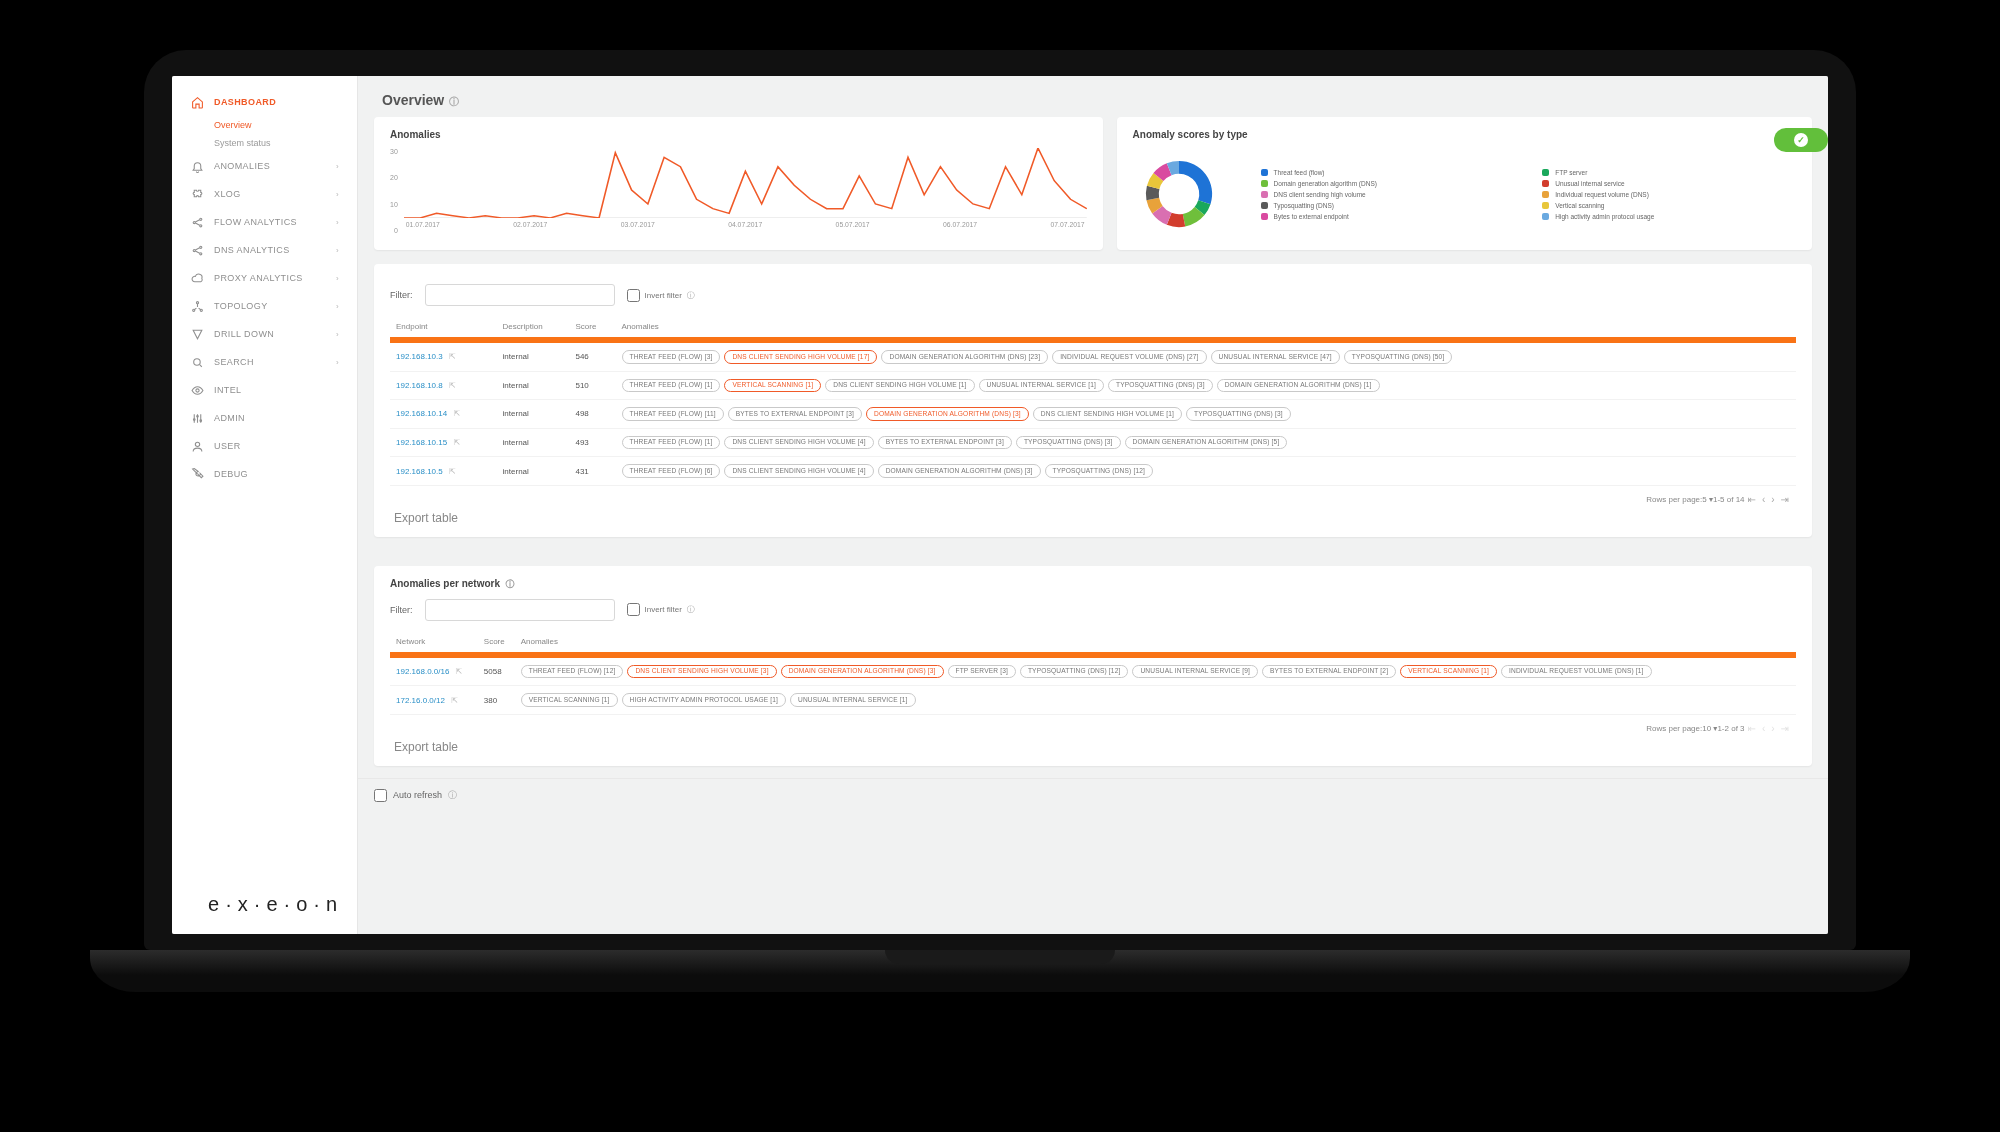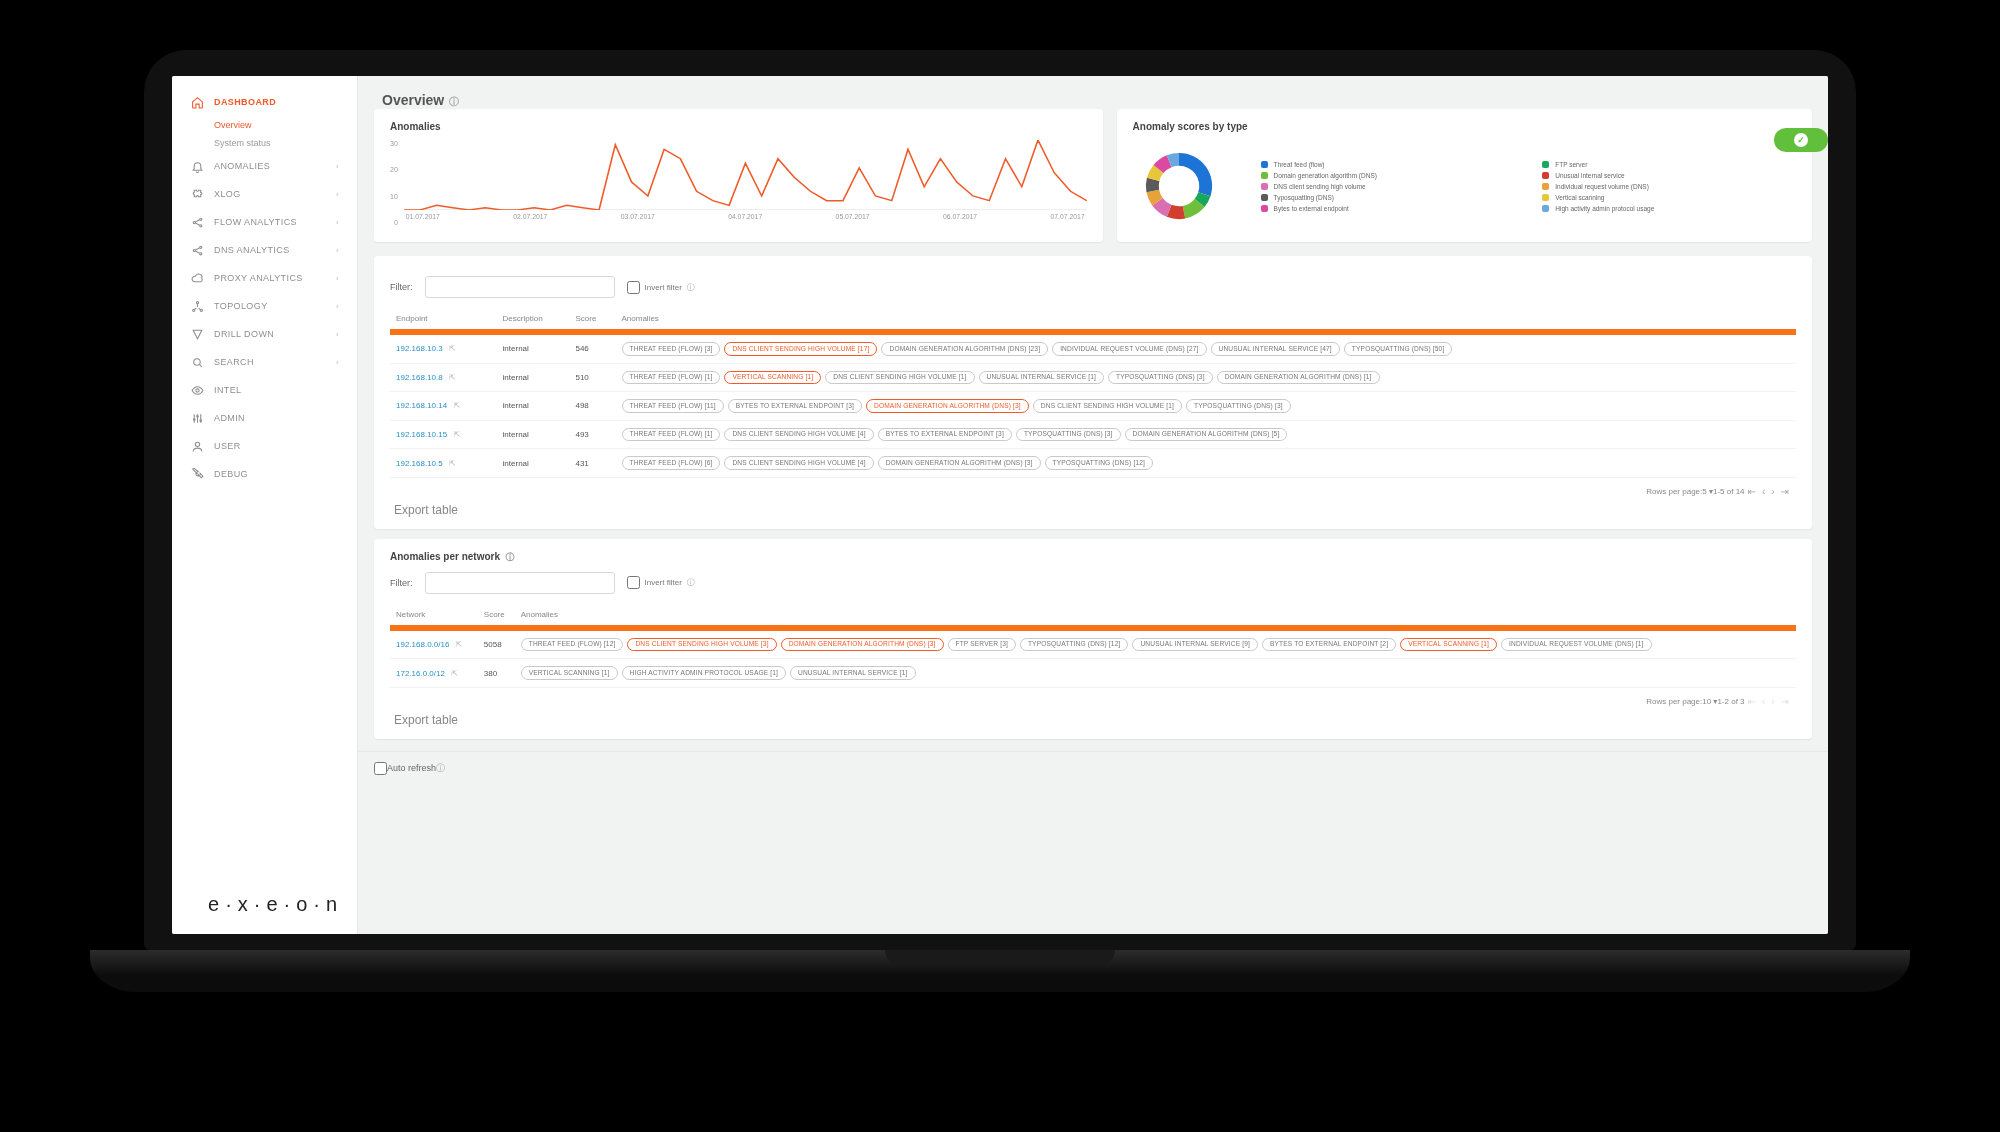--- a/index.html
+++ b/index.html
@@ -24,7 +24,7 @@
   .brand b { font-weight: 400; }
   
   .main { flex: 1; height: 100%; overflow-y: auto; background: #f1f2f2; position: relative; }
-  .page-head { padding: 16px 24px 0 24px; }
+  .page-head { padding: 16px 24px 8px 24px; }
   .page-title { font-size: 14px; font-weight: 600; color: #555; }
   .page-title .info { font-size: 10px; color: #aaa; margin-left: 2px; }
   .success-pill { position: absolute; right: 0; top: 52px; width: 54px; height: 24px; background: #62bf3b; border-radius: 14px; display: flex; align-items: center; justify-content: center; }

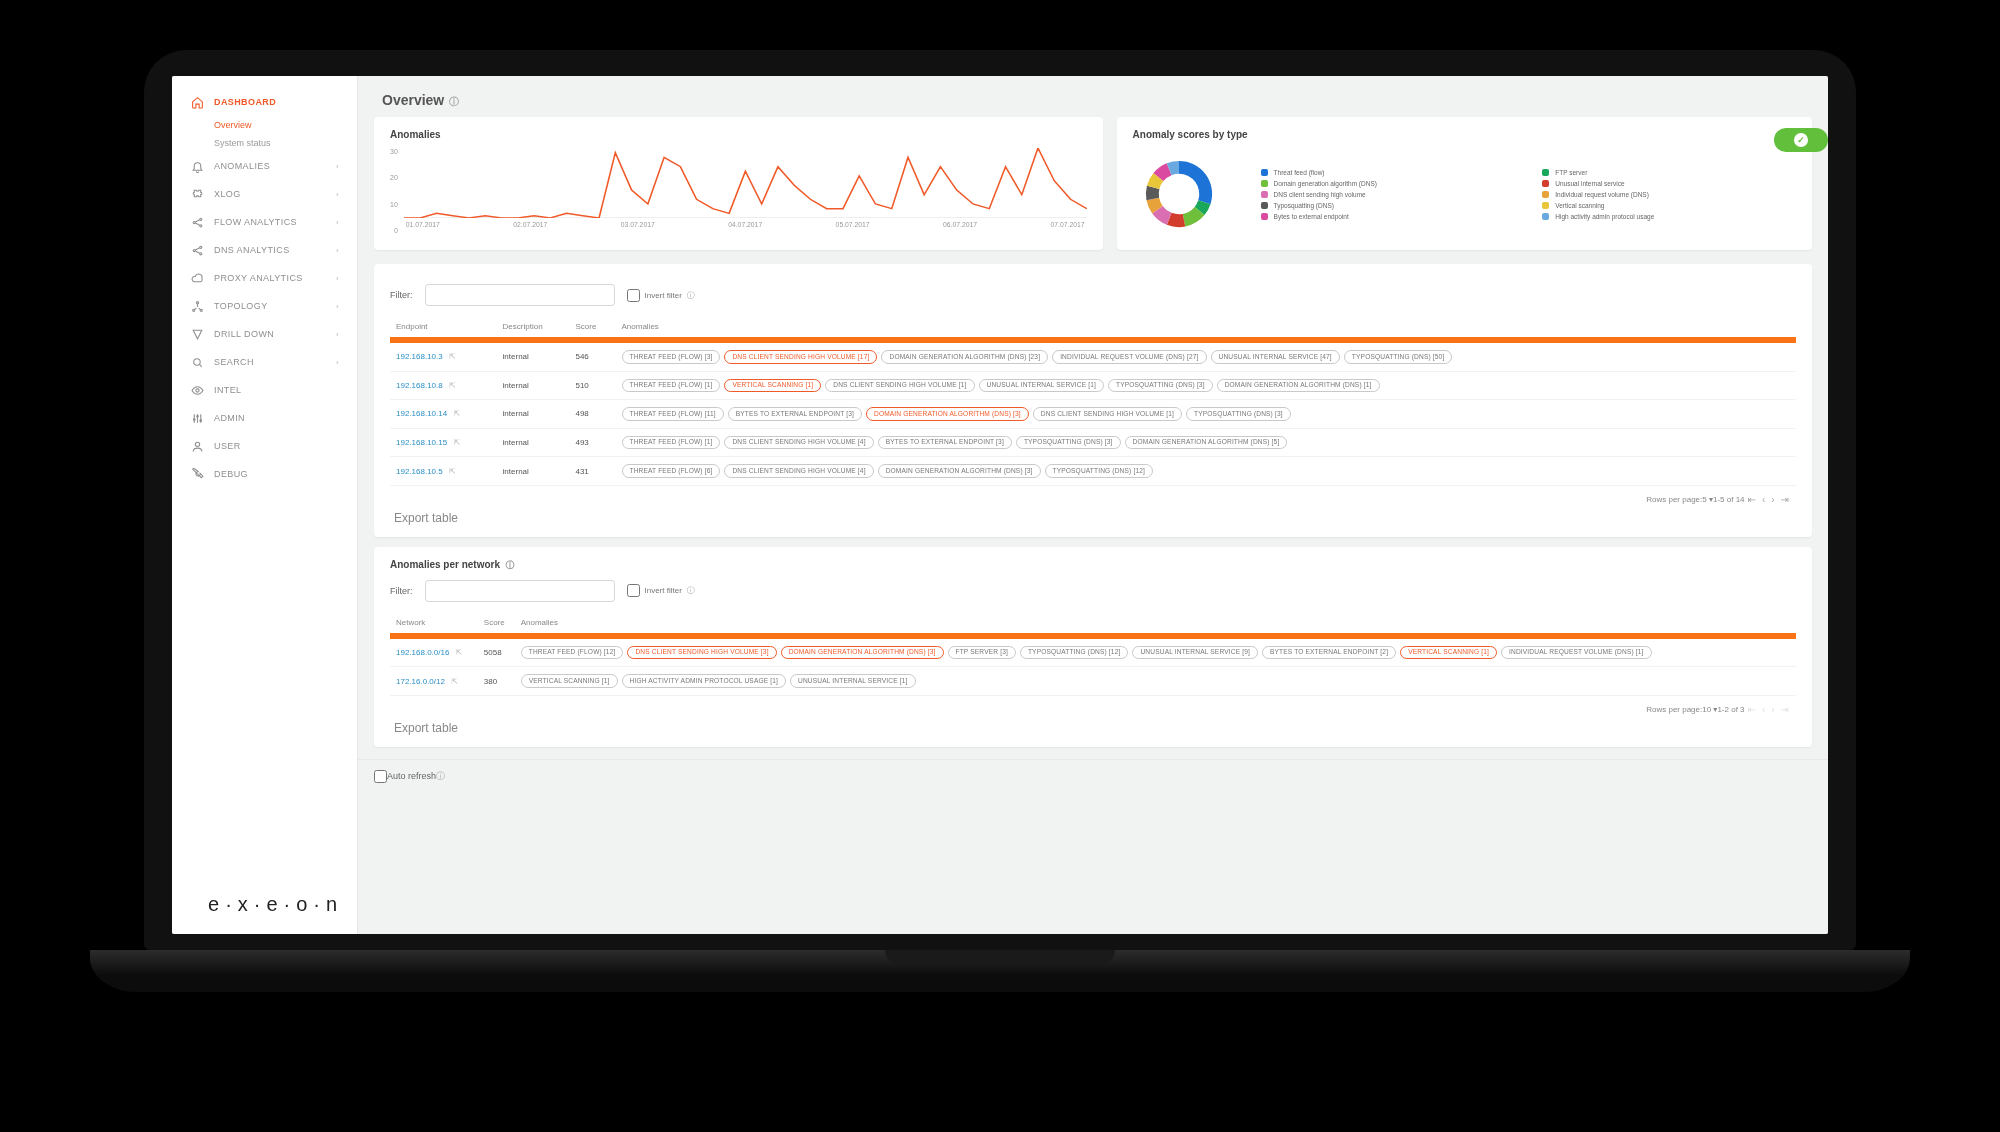--- a/index.html
+++ b/index.html
@@ -416,7 +416,7 @@
               <div class="export">Export table</div>
             </div>
 
-            <div class="card" style="margin-top:10px">
+            <div class="card" style="margin-top:29px">
               <h3><span>Anomalies per network</span><span class="info"> ⓘ</span></h3>
               <div class="filterbar">
                 <label>Filter:</label>

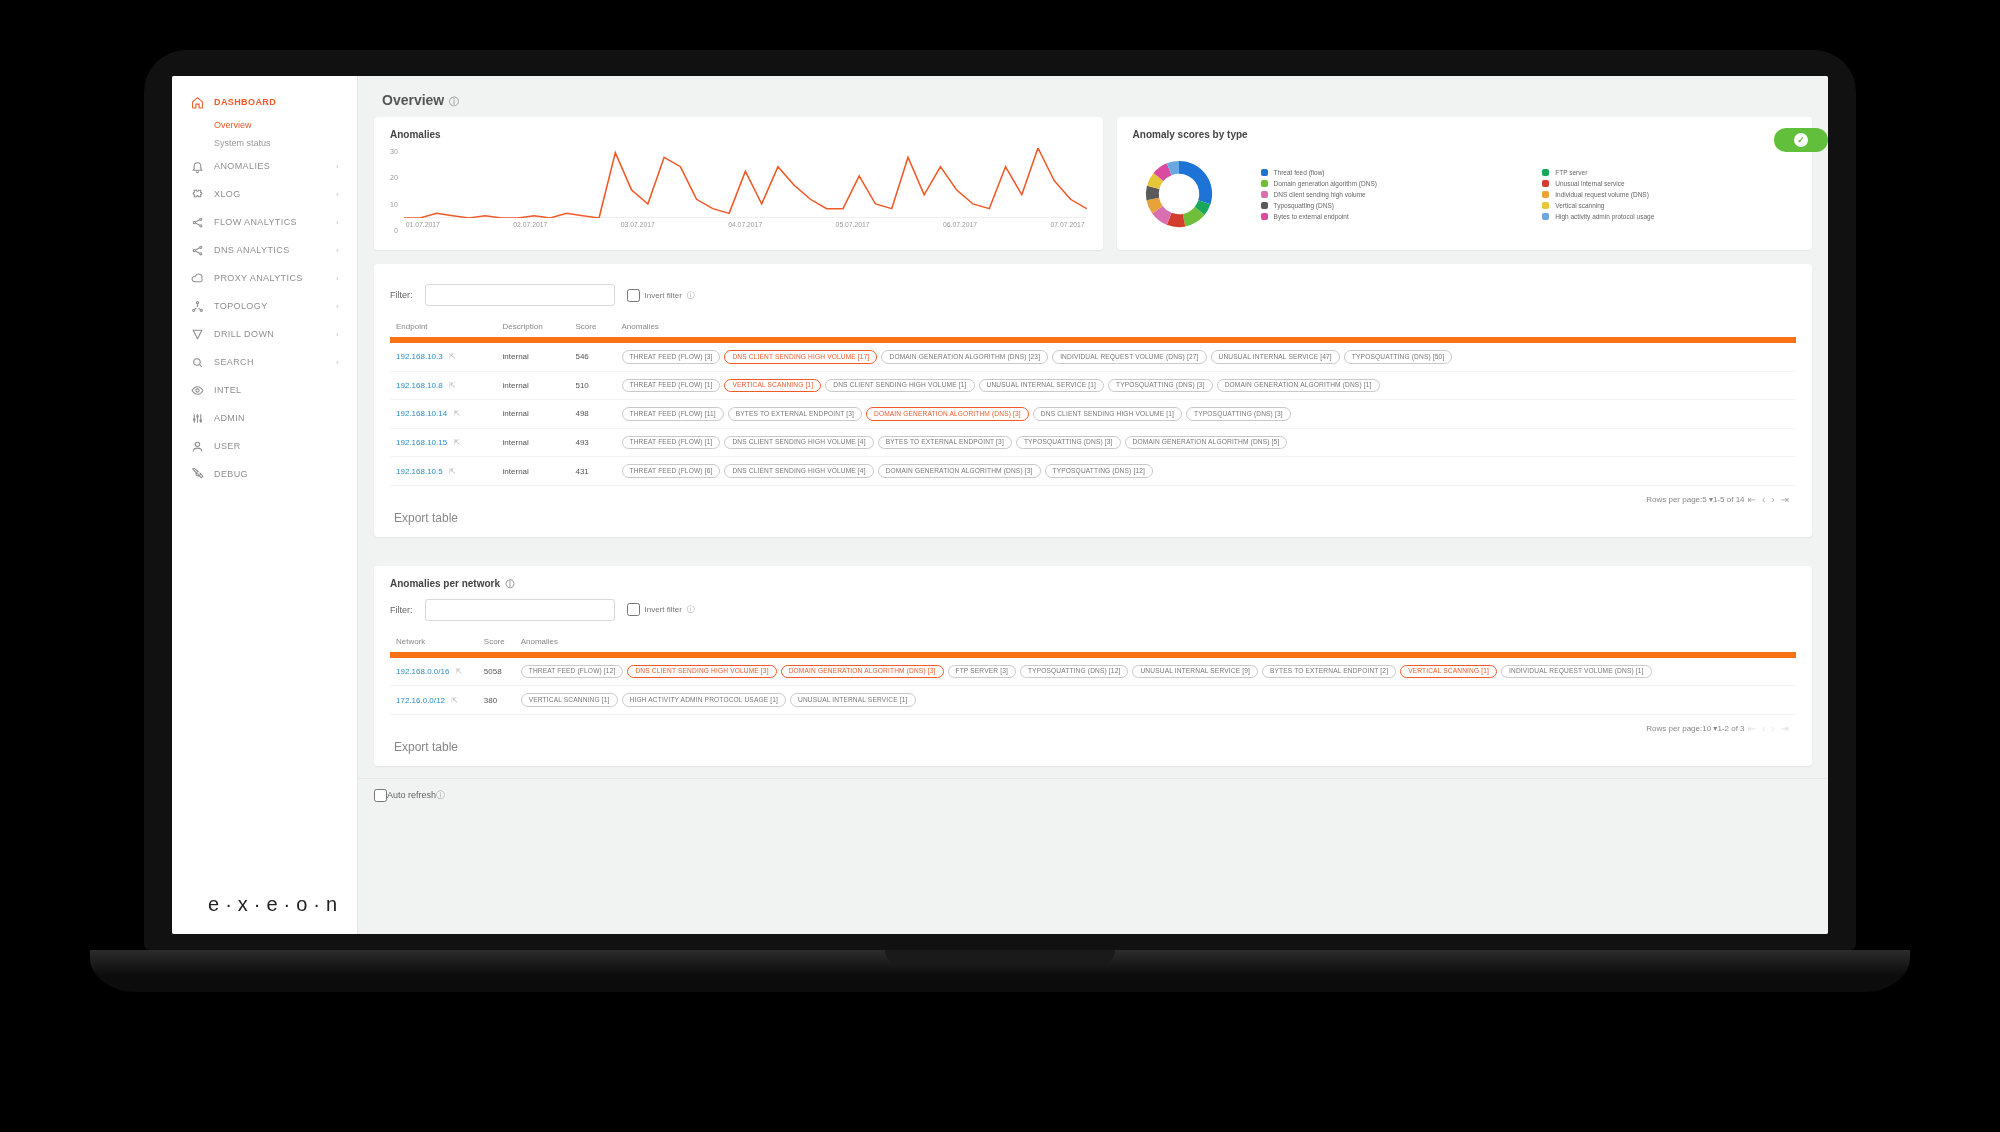--- a/index.html
+++ b/index.html
@@ -64,7 +64,7 @@
   .pager { display: flex; justify-content: flex-end; align-items: center; font-size: 8px; color: #888; padding: 8px 4px 2px; }
   .pager .btn { cursor: pointer; color: #aaa; font-size: 10px; padding: 0 3px; }
   .export { text-align: left; font-size: 12px; color: #888; padding: 4px 4px 2px; cursor: pointer; }
-  .auto-refresh { padding: 10px 16px; font-size: 9px; color: #666; display: flex; align-items: center; border-top: 1px solid #e8e8e8; margin-top: 6px; }
+  .auto-refresh { padding: 10px 16px; font-size: 9px; color: #666; display: flex; align-items: center; gap: 6px; border-top: 1px solid #e8e8e8; margin-top: 6px; }
   .auto-refresh .info { color: #aaa; }
 </style>
 </head>

